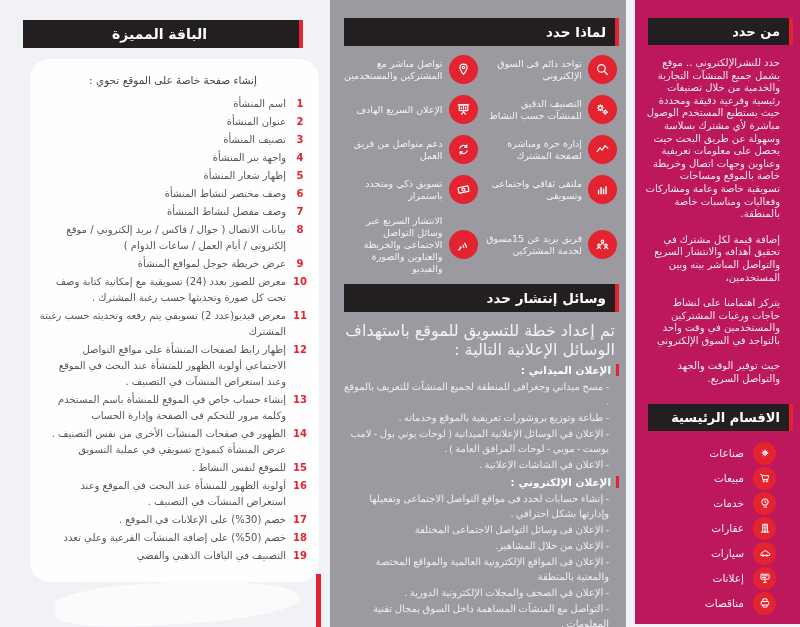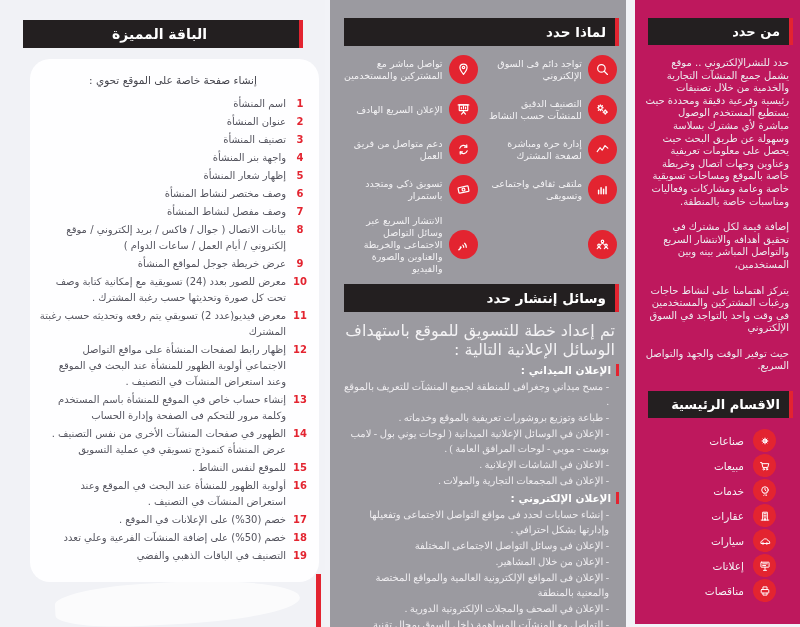--- a/index.html
+++ b/index.html
@@ -44,7 +44,7 @@
   .bullet{margin:0 10px 1px 0;font-size:10px;line-height:1.5;color:#efedf0;text-align:right;direction:rtl;font-family:Liberation Serif, serif;}
 
   
-  #about-paragraphs{padding:12px 11px 0 10px;}
+  #about-paragraphs{padding:12px 20px 0 10px;}
   #about-paragraphs p{margin:0 0 13px;font-size:10px;line-height:12.6px;color:#ecebef;text-align:right;direction:rtl;}
   #sections-list{padding:11px 24px 0 8px;}
   .section-item{display:flex;direction:rtl;align-items:center;gap:9px;margin-bottom:2px;}

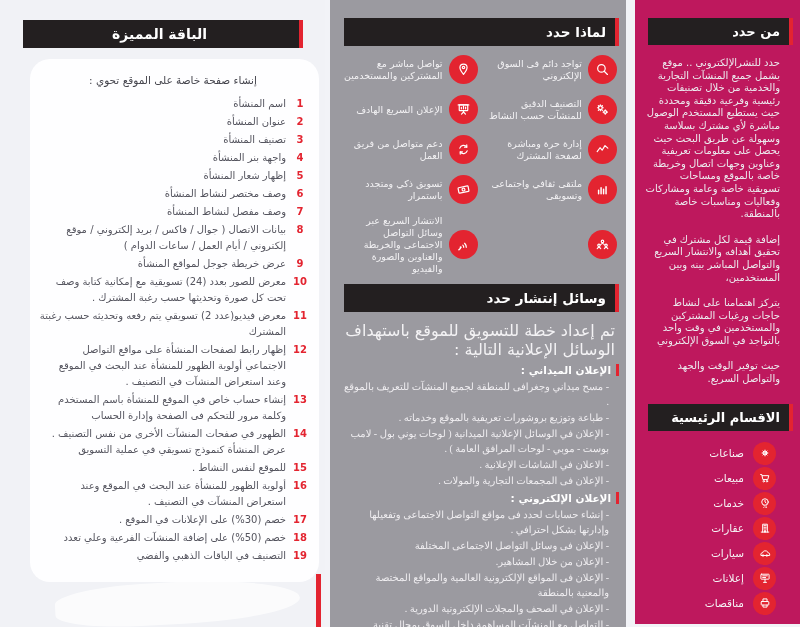--- a/index.html
+++ b/index.html
@@ -246,6 +246,7 @@
               <path d="M14.6 17.8a2.6 2.6 0 0 1 4.8 0"></path>
             </svg>
           </span>
+          <span class="ftext">فريق يزيد عن 15مسوق لخدمة المشتركين</span>
         </div>
         <div class="feature">
           <span class="icirc">

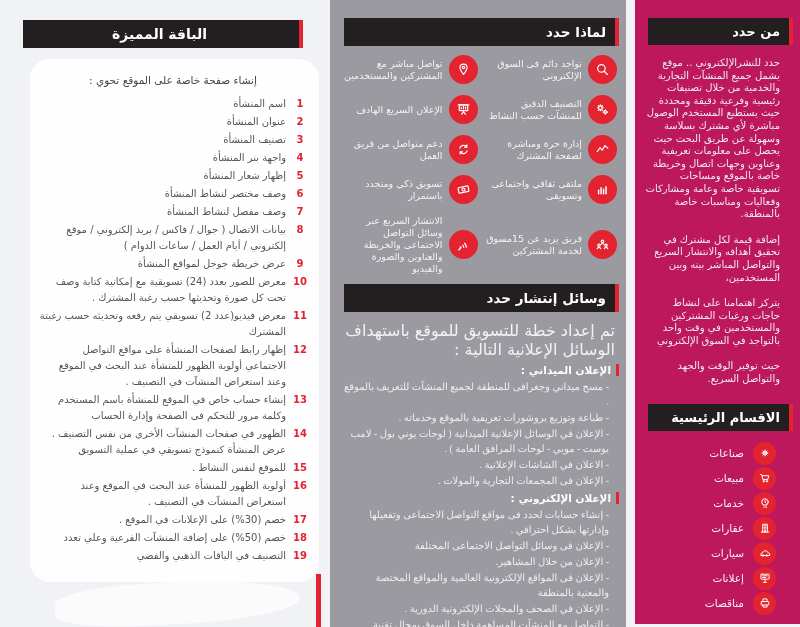--- a/index.html
+++ b/index.html
@@ -275,7 +275,6 @@
         <p class="bullet">- طباعة وتوزيع بروشورات تعريفية بالموقع وخدماته .</p>
         <p class="bullet">- الإعلان في الوسائل الإعلانية الميدانية ( لوحات يوني بول - لامب بوست - موبي - لوحات المرافق العامة ) .</p>
         <p class="bullet">- الاعلان في الشاشات الإعلانية .</p>
-        <p class="bullet">- الإعلان فى المجمعات التجارية والمولات .</p>
         <div class="group-head">
           <span class="tick"></span>
           <span>الإعلان الإلكتروني :</span>

